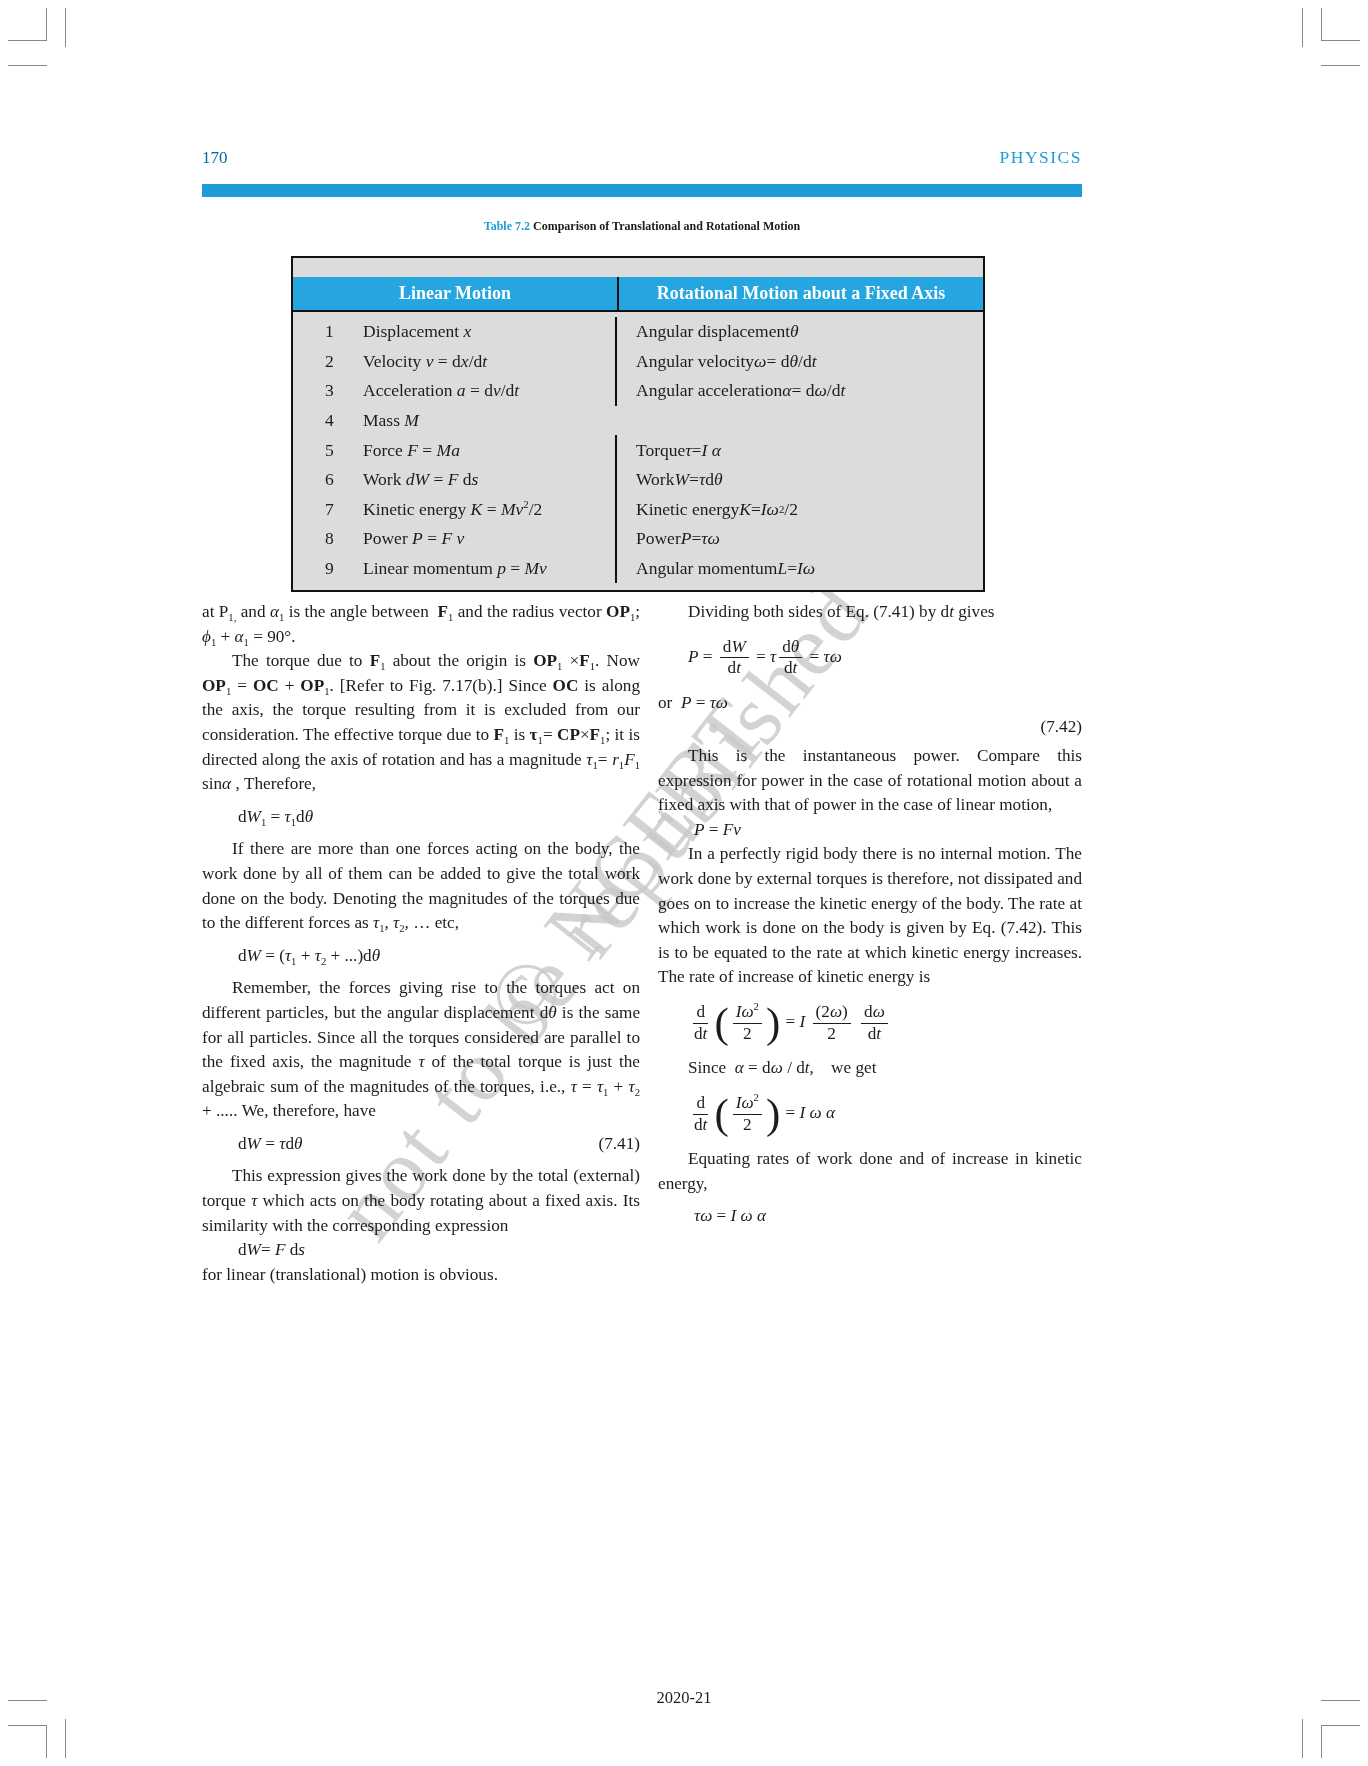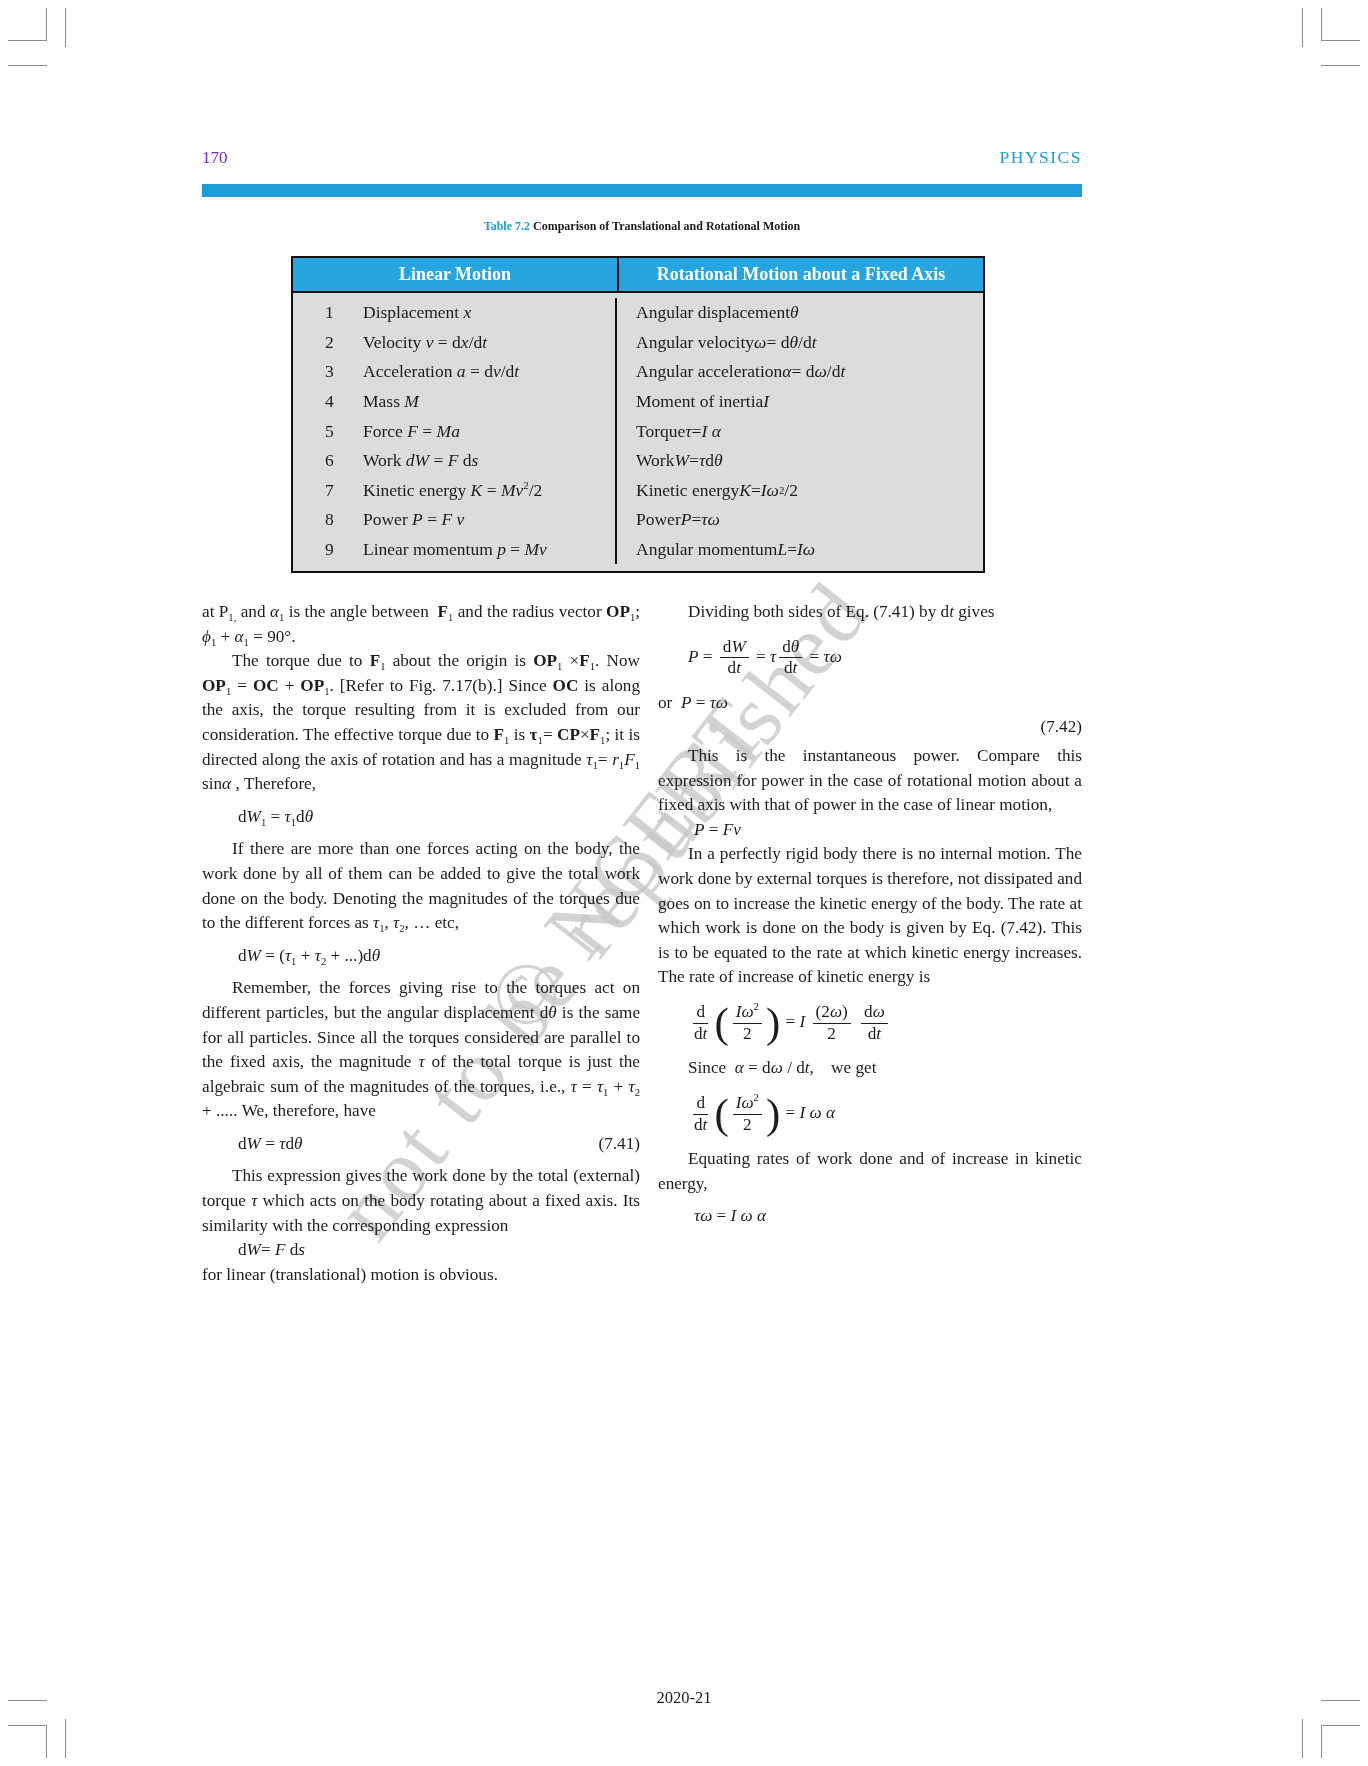--- a/index.html
+++ b/index.html
@@ -24,7 +24,7 @@
   
   .header{position:absolute;left:202px;top:147px;width:880px;display:flex;
           justify-content:space-between;align-items:flex-end;z-index:2;}
-  .pagenum{font-size:17px;color:#6d28d9;}
+  .pagenum{font-size:17px;color:#0369a1;}
   .running-head{font-size:17.5px;color:#1e9cd7;letter-spacing:1.5px;}
   .bar{position:absolute;left:202px;top:184px;width:880px;height:13px;background:#1e9cd7;z-index:2;}
   

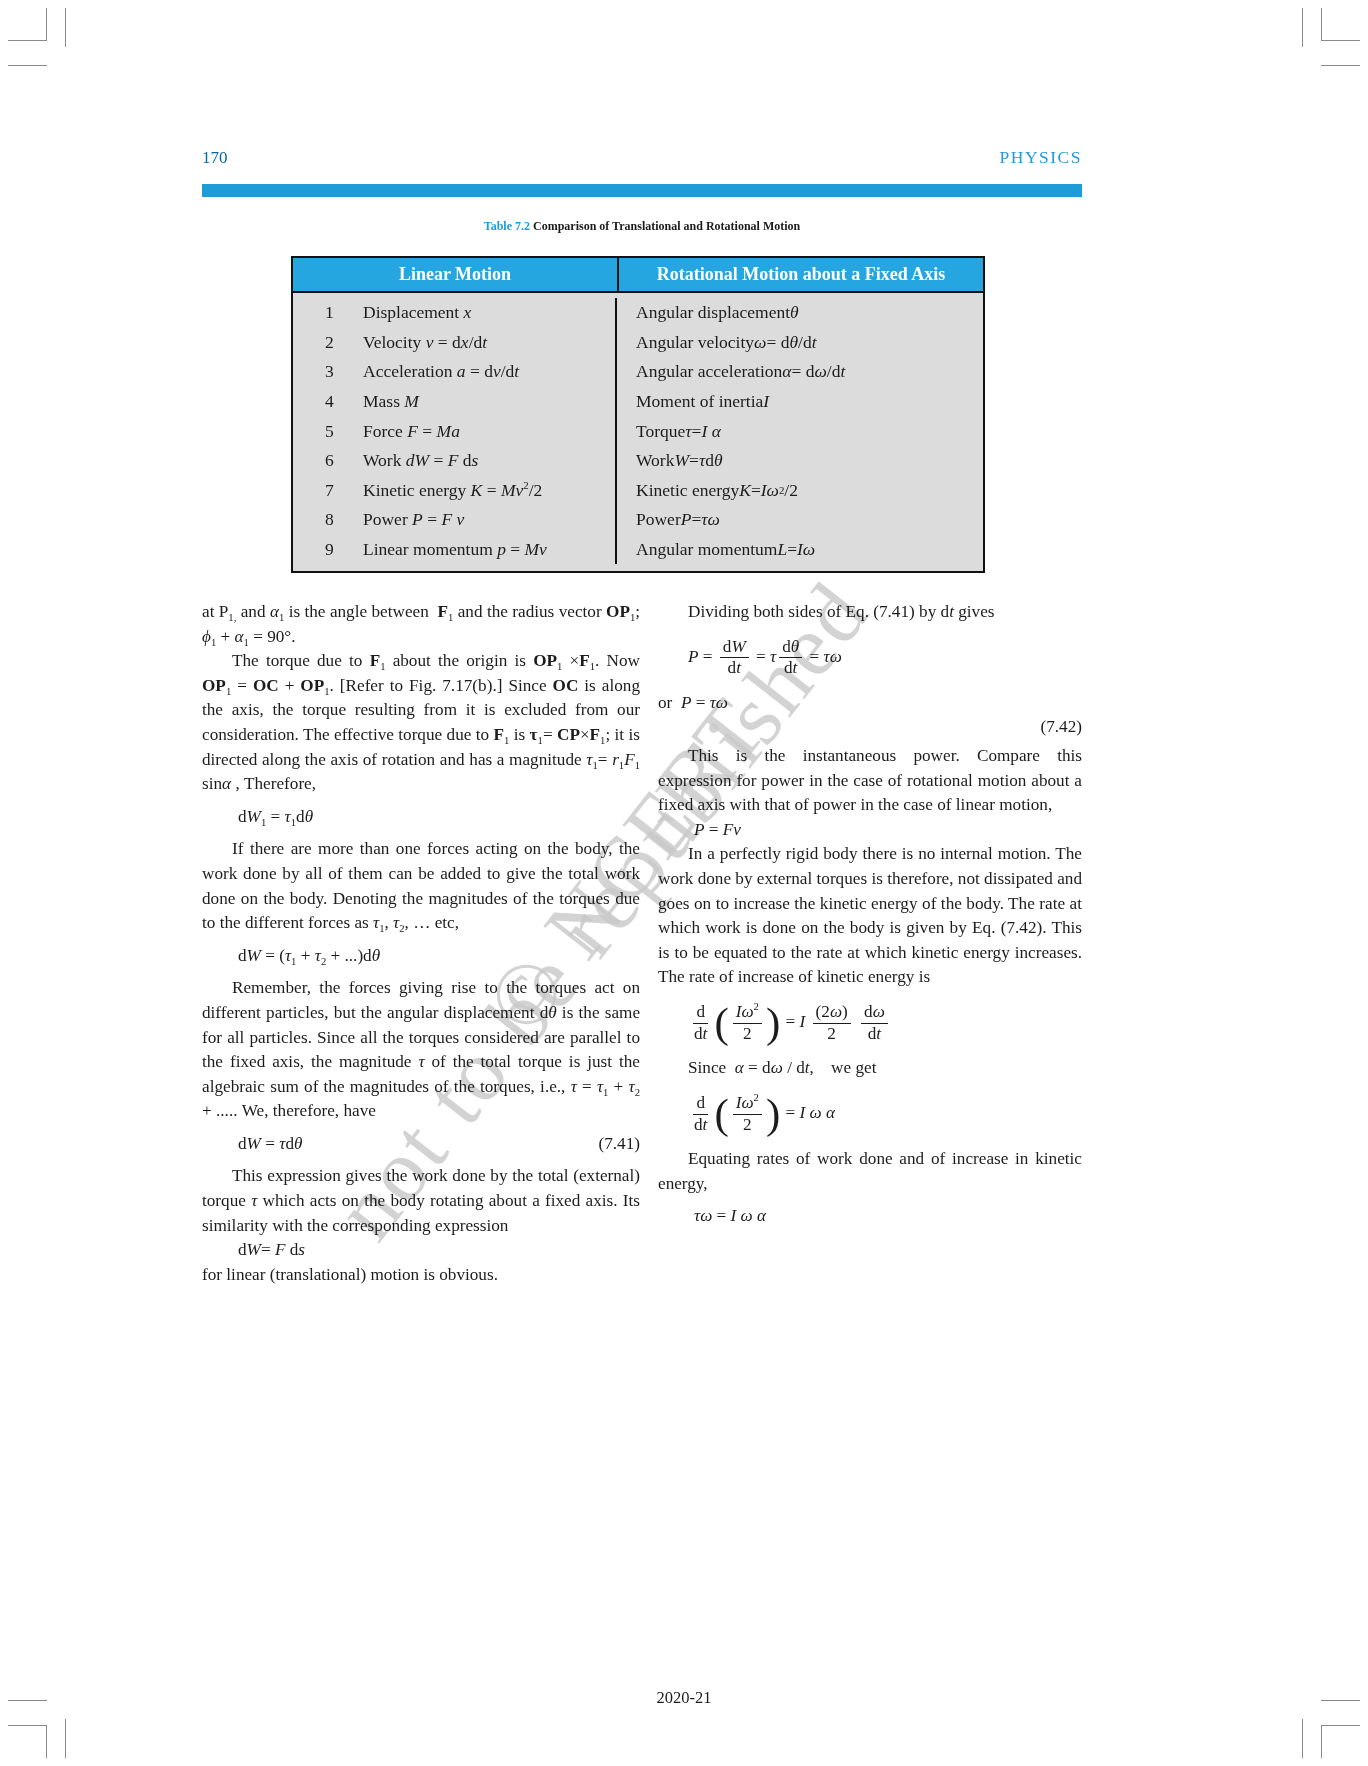--- a/index.html
+++ b/index.html
@@ -34,7 +34,7 @@
   .cmp-table{position:absolute;left:291px;top:256px;width:694px;border:2.5px solid #111;
              background:#dcdcdd;z-index:2;box-sizing:border-box;}
   .thead{display:flex;background:#25a6e0;color:#ffffff;font-weight:bold;font-size:18px;
-         border-bottom:2px solid #111;height:33px;align-items:center;}
+         border-bottom:2px solid #111;height:33px;align-items:center;margin-top:19px;}
   .thead .h1{width:324px;text-align:center;}
   .thead .h2{flex:1;text-align:center;border-left:2px solid #111;height:100%;
              display:flex;align-items:center;justify-content:center;}

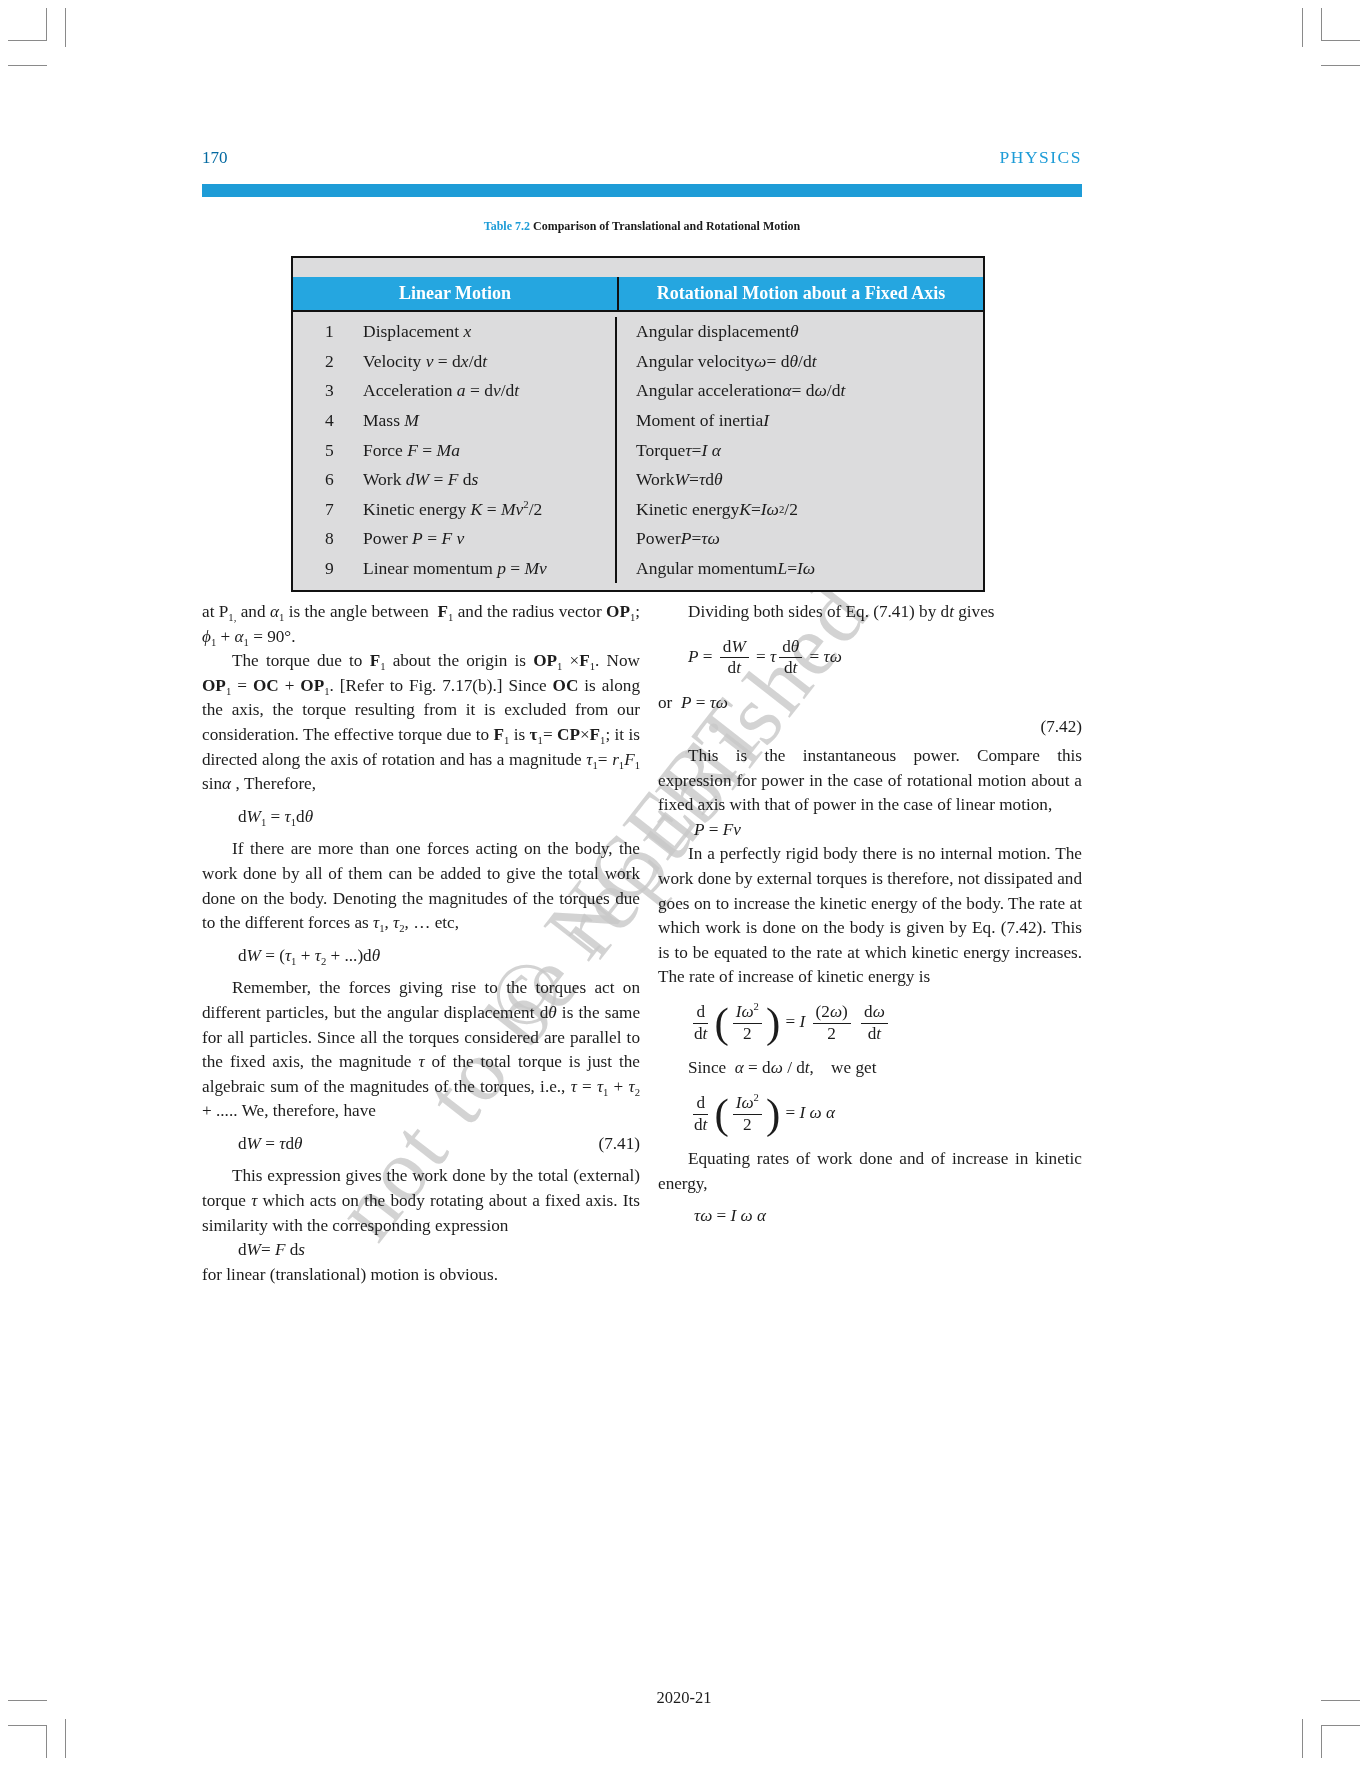--- a/index.html
+++ b/index.html
@@ -139,7 +139,6 @@
         <div class="trow">
           <span class="num">4</span>
           <span class="lin">Mass <i>M</i></span>
-          <span class="rot">Moment of inertia <i>I</i></span>
         </div>
 
         <div class="trow">

